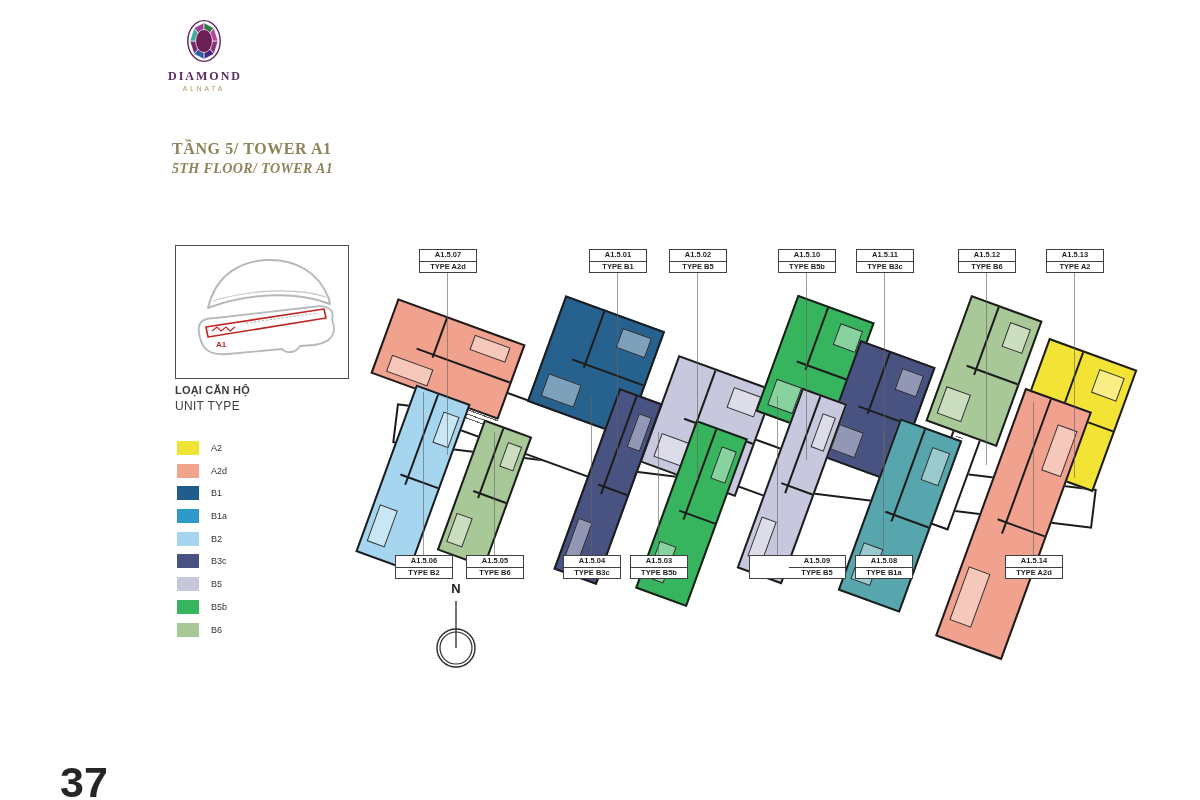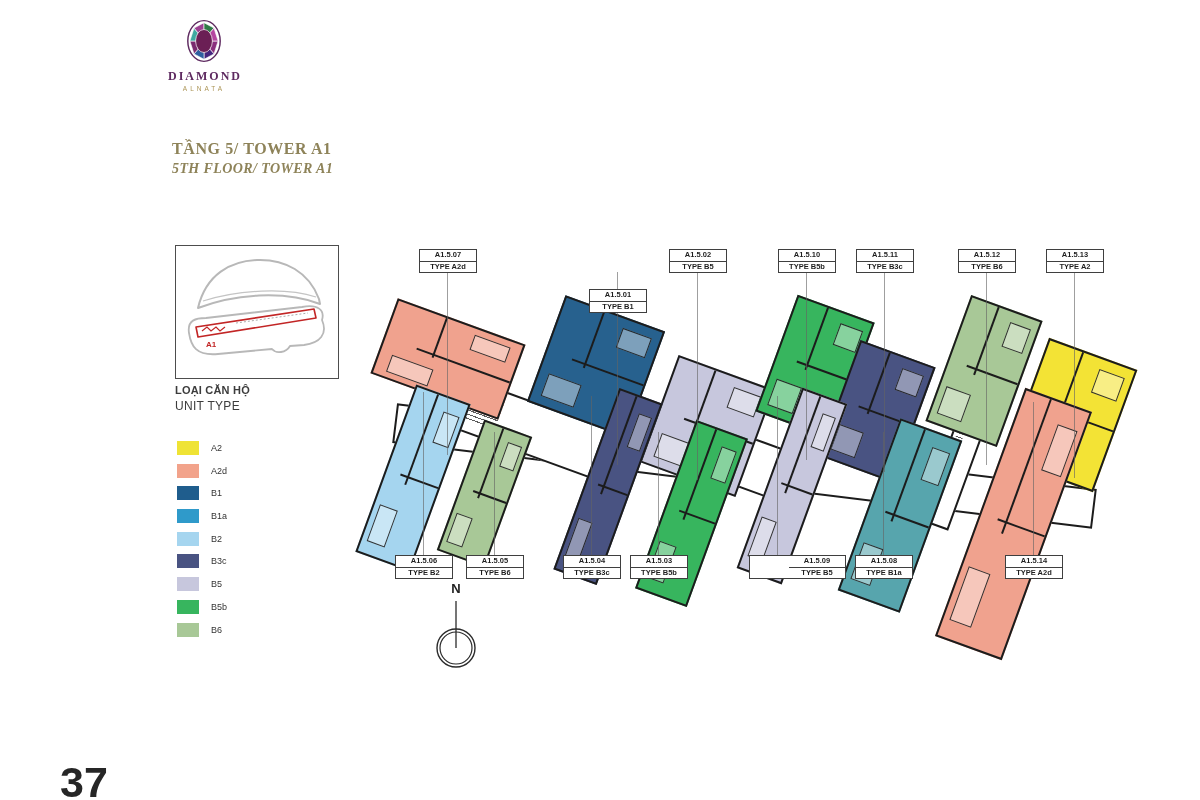--- a/index.html
+++ b/index.html
@@ -150,7 +150,7 @@
         <div class="furn-b"></div>
       </div>
       <div class="leader" style="left: 617px; top: 272px; height: 193px;"></div>
-      <div class="ulabel" style="left: 589px; top: 249px; margin-top: 40px;">
+      <div class="ulabel" style="left: 589px; top: 249px;">
         <div class="l1">A1.5.01</div>
         <div class="l2">TYPE B1</div>
       </div>

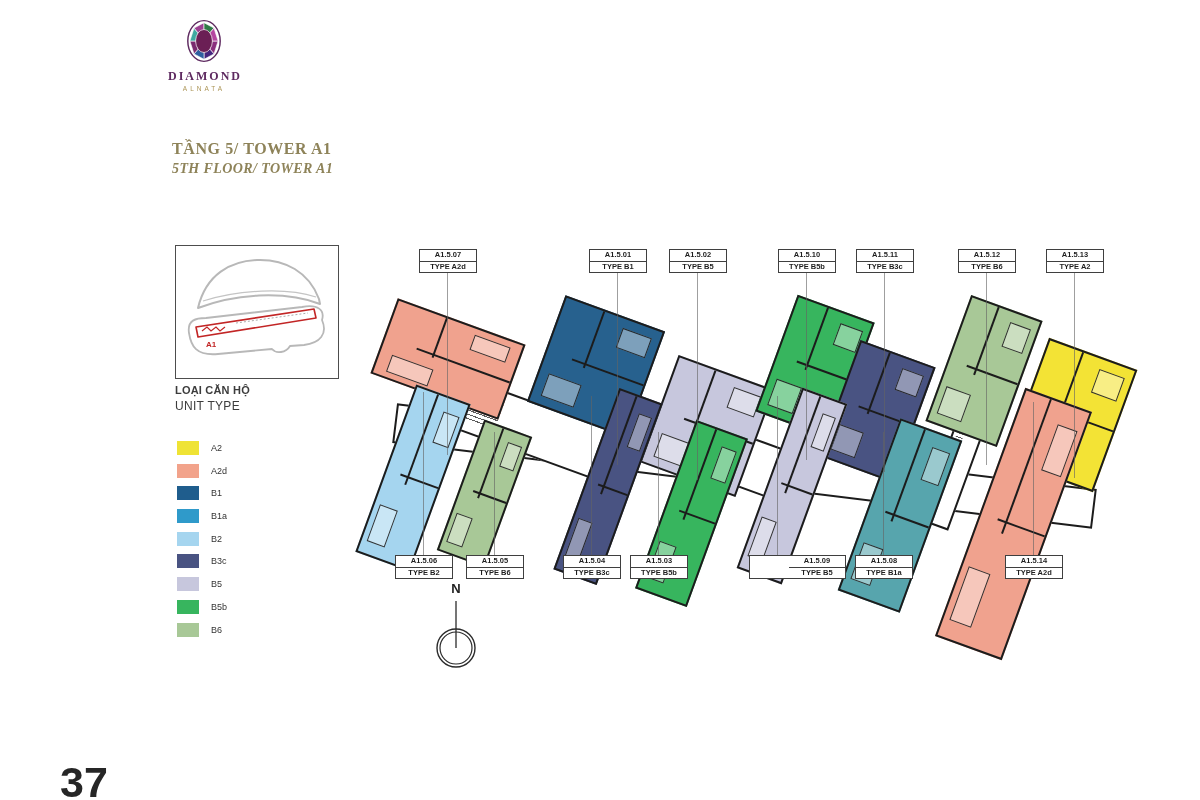--- a/index.html
+++ b/index.html
@@ -17,7 +17,7 @@
   .floor-en{position:absolute;left:172px;top:161px;font-family:"Liberation Serif","DejaVu Serif",serif;
             font-size:14px;font-style:italic;font-weight:600;color:#8e8359;letter-spacing:.4px;}
   
-  .inset{position:absolute;left:175px;top:245px;width:162px;height:132px;border:1px solid #4d4d4d;background:#fff;}
+  .inset{position:absolute;left:175px;top:245px;width:162px;height:132px;border:1px solid #4d4d4d;background:#fff;padding-left:10px;}
   
   .legend-title-vi{position:absolute;left:175px;top:384px;font-size:11px;font-weight:700;color:#3c3c3c;letter-spacing:.2px;}
   .legend-title-en{position:absolute;left:175px;top:399px;font-size:12px;color:#3c3c3c;letter-spacing:.3px;}

